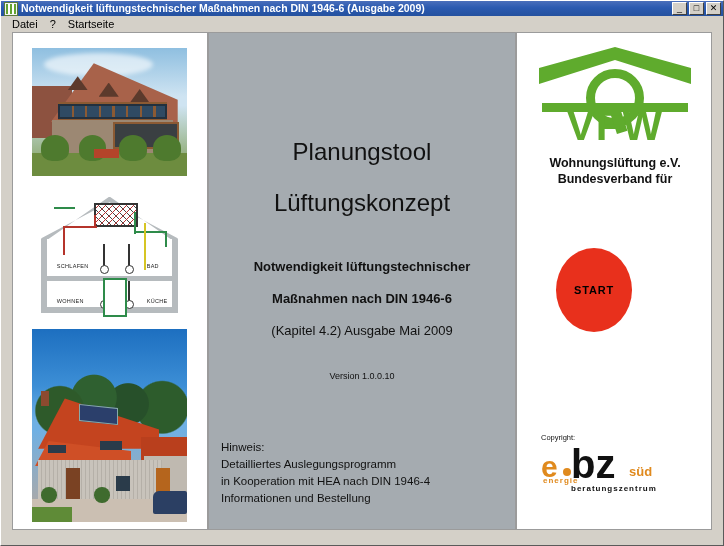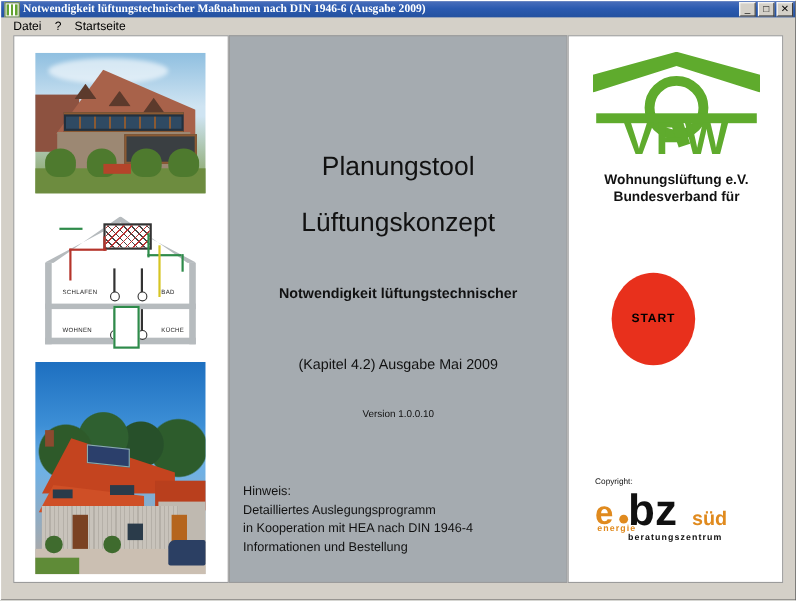--- a/index.html
+++ b/index.html
@@ -53,7 +53,6 @@
     white-space: nowrap;
     letter-spacing: 0px;
     line-height: 15px;
-    font-family: Liberation Serif, serif;
   }
   .title-buttons {
     position: absolute;

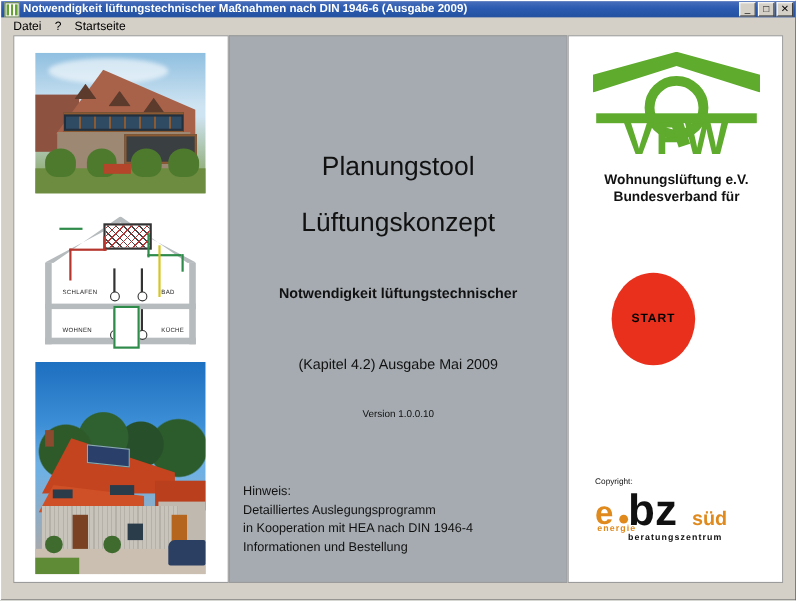--- a/index.html
+++ b/index.html
@@ -496,6 +496,7 @@
       <div class="c-title c-t2">Lüftungskonzept</div>
 
       <div class="c-sub c-s1">Notwendigkeit lüftungstechnischer</div>
+      <div class="c-sub c-s2">Maßnahmen nach DIN 1946-6</div>
       <div class="c-s3">(Kapitel 4.2) Ausgabe Mai 2009</div>
 
       <div class="c-ver">Version 1.0.0.10</div>

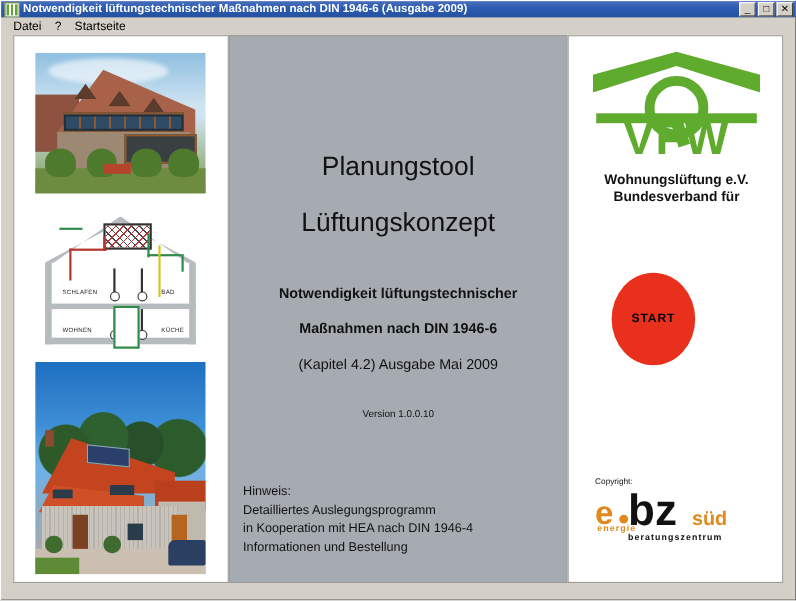--- a/index.html
+++ b/index.html
@@ -354,7 +354,7 @@
   }
   .ebz-sud {
     position:absolute; left:88px; top:20px;
-    font-size:18px; font-weight:bold; color:#e08a1e; line-height:15px;
+    font-size:13px; font-weight:bold; color:#e08a1e; line-height:15px;
     font-family:"Liberation Sans", sans-serif;
   }
   .ebz-energie {

